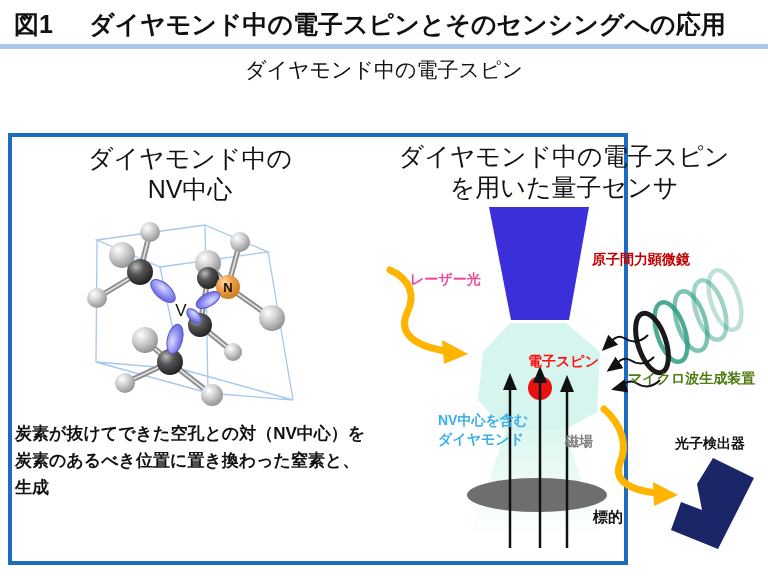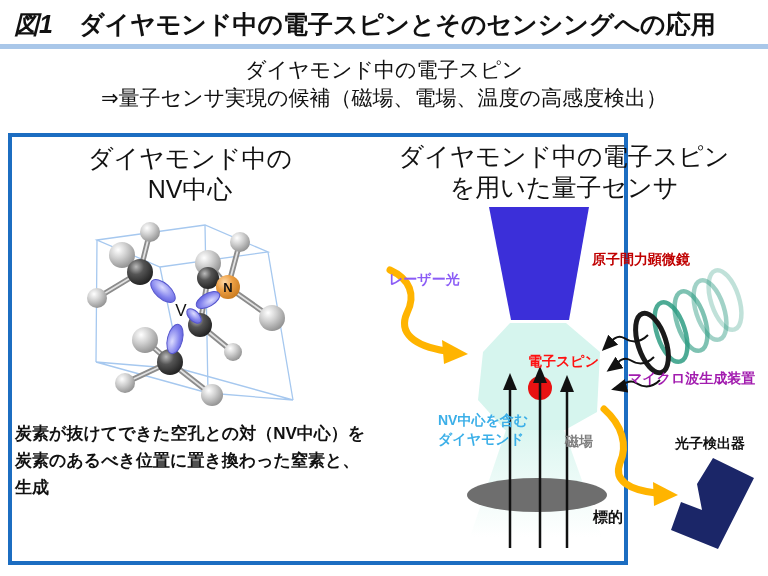--- a/index.html
+++ b/index.html
@@ -6,7 +6,7 @@
   .page{position:relative;width:768px;height:576px;background:#fff;overflow:hidden;
         font-family:"Liberation Sans","DejaVu Sans",sans-serif;color:#111;}
   .title-row{position:absolute;left:14px;top:8px;font-size:25px;font-weight:700;white-space:nowrap;}
-  .title-prefix{margin-right:26px;font-style:italic;}
+  .title-prefix{margin-right:36px;}
   .title-rule{position:absolute;left:0;top:44px;width:768px;height:5px;background:#A9C7E9;}
   .subtitle{position:absolute;left:0;top:56px;width:768px;text-align:center;font-size:21px;line-height:1.35;}
   .main-box{position:absolute;left:8px;top:133px;width:620px;height:432px;border:4px solid #1C6DC1;

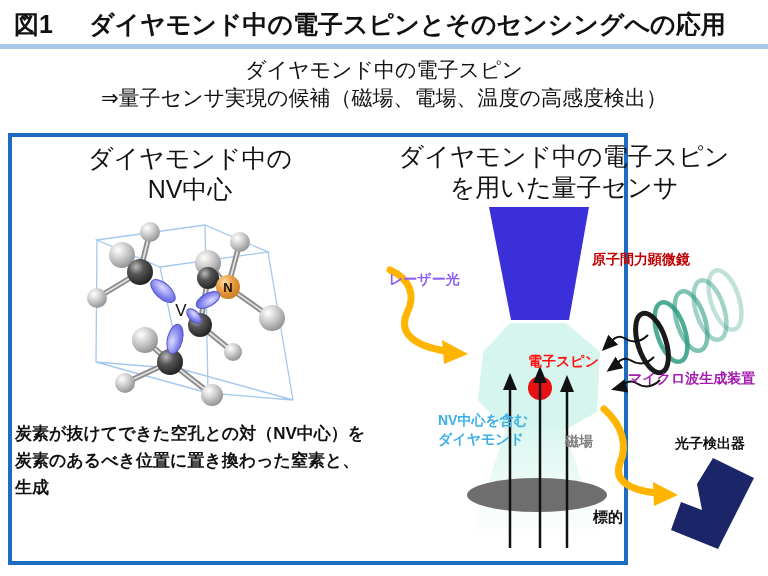--- a/index.html
+++ b/index.html
@@ -38,7 +38,6 @@
 
   <div class="subtitle">
     <div>ダイヤモンド中の電子スピン</div>
-    <div>⇒量子センサ実現の候補（磁場、電場、温度の高感度検出）</div>
   </div>
 
   <div class="main-box">

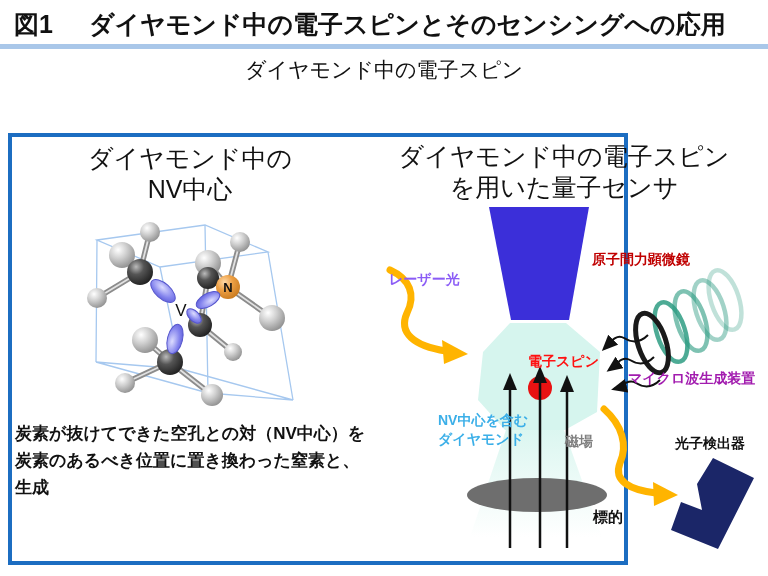--- a/index.html
+++ b/index.html
@@ -18,7 +18,7 @@
   .sensor-svg{position:absolute;left:0;top:0;}
   .lbl{position:absolute;font-weight:700;white-space:nowrap;font-size:14px;}
   .lbl-afm{left:573px;top:114px;color:#C00000;margin-left:7px;}
-  .lbl-laser{left:377px;top:134px;color:#8b5cf6;}
+  .lbl-laser{left:398px;top:134px;color:#ec4899;}
   .lbl-espin{left:516px;top:216px;color:#FF1111;text-align:right;}
   .lbl-mw{left:616px;top:233px;color:#a21caf;}
   .lbl-nv{left:386px;top:274px;color:#3BAFE8;line-height:1.35;margin-left:40px;}

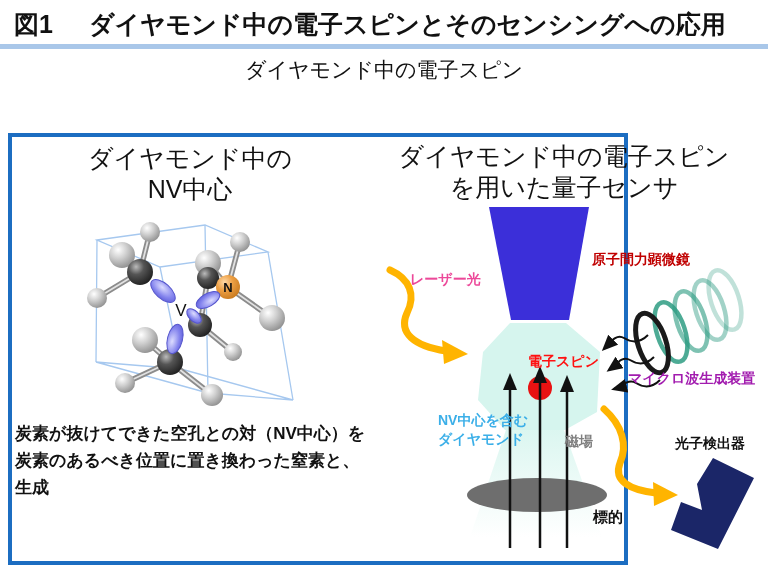--- a/index.html
+++ b/index.html
@@ -20,7 +20,7 @@
   .lbl-afm{left:573px;top:114px;color:#C00000;margin-left:7px;}
   .lbl-laser{left:398px;top:134px;color:#ec4899;}
   .lbl-espin{left:516px;top:216px;color:#FF1111;text-align:right;}
-  .lbl-mw{left:616px;top:233px;color:#a21caf;}
+  .lbl-mw{left:616px;top:233px;color:#4d7c0f;}
   .lbl-nv{left:386px;top:274px;color:#3BAFE8;line-height:1.35;margin-left:40px;}
   .lbl-bfield{left:553px;top:296px;color:#7F7F7F;}
   .lbl-target{left:581px;top:371px;color:#111;font-size:15px;}

